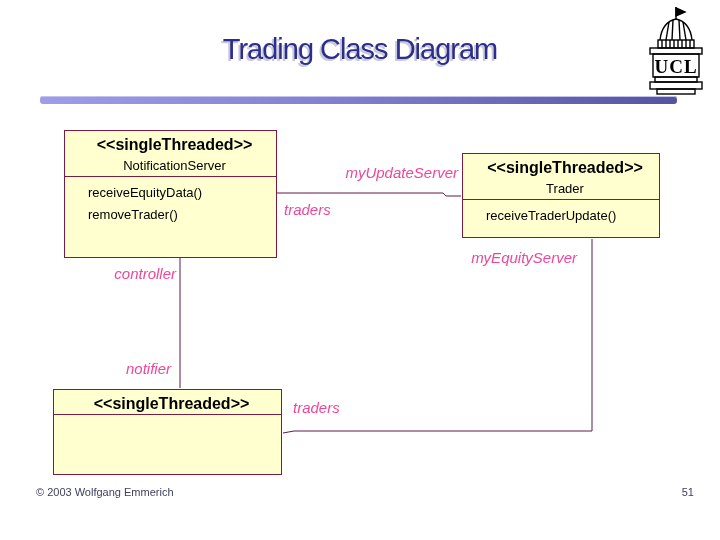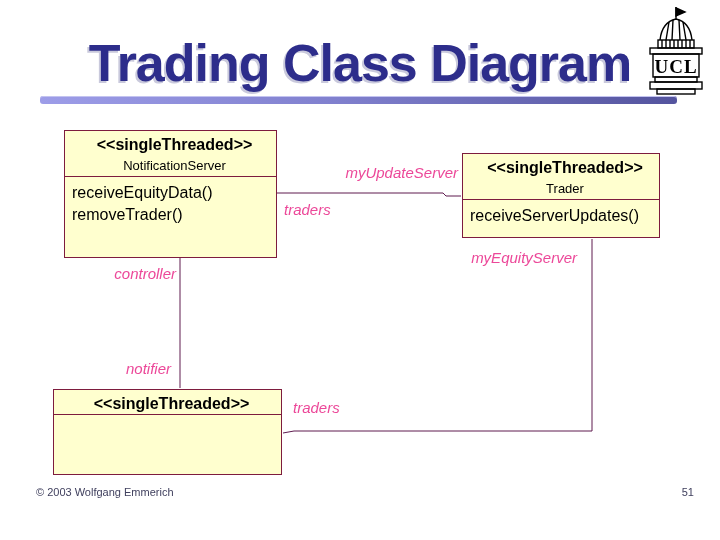--- a/index.html
+++ b/index.html
@@ -9,7 +9,7 @@
   }
   .title {
     position:absolute; top:33px; left:0; width:720px; text-align:center;
-    font-size:52px; font-weight:700; color:#2d2d8b; letter-spacing:-1px;
+    font-size:29px; font-weight:400; color:#2d2d8b; letter-spacing:-1px;
     text-shadow:-2px 2px 0 #c9c9dc; white-space:nowrap;
   }
   .title-bar {

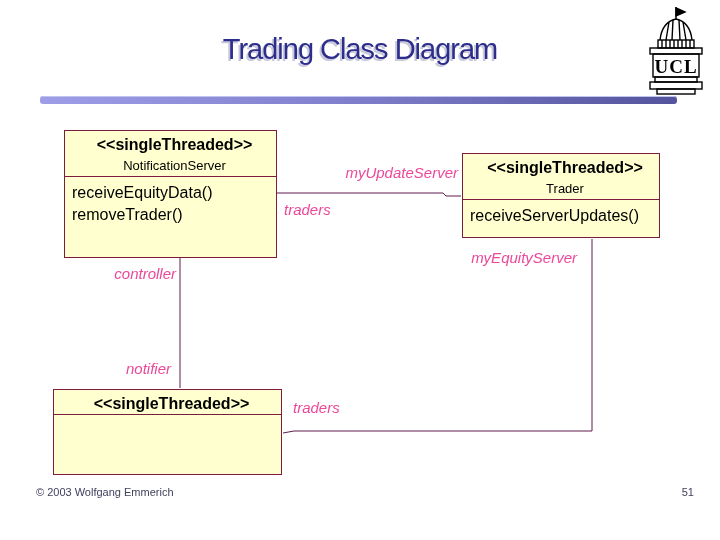--- a/index.html
+++ b/index.html
@@ -26,7 +26,7 @@
   .uml-head { text-align:center; border-bottom:1px solid #7d1c3e; padding-top:3px;padding-left:8px; }
   .stereotype { font-weight:bold; font-size:16px; line-height:21px; }
   .clsname   { font-size:13px; line-height:21px; }
-  .uml-body  { padding:5px 7px 0 7px; font-size:16px; line-height:22px; }
+  .uml-body  { padding:5px 7px 0 23px; font-size:13px; line-height:22px; }
 
   .connectors { position:absolute; left:0; top:0; width:720px; height:540px; }
 

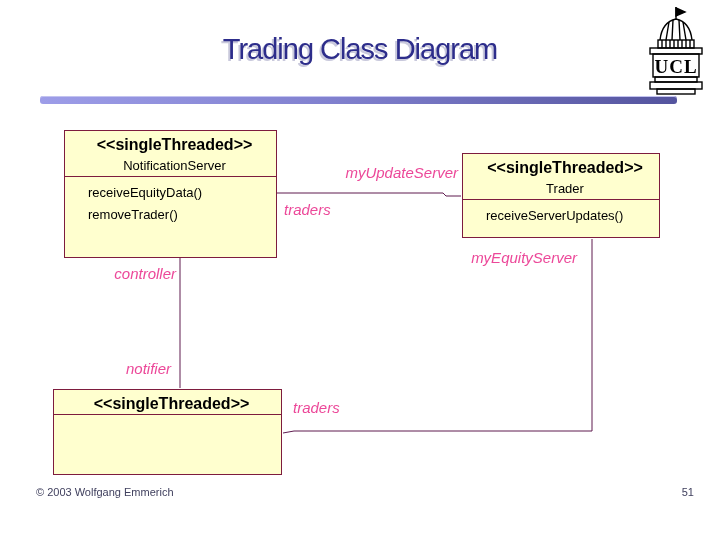--- a/index.html
+++ b/index.html
@@ -96,7 +96,7 @@
       <div class="clsname">Trader</div>
     </div>
     <div class="uml-body">
-      <div>receiveServerUpdates()</div>
+      <div>receiveTraderUpdate()</div>
     </div>
   </div>
 

